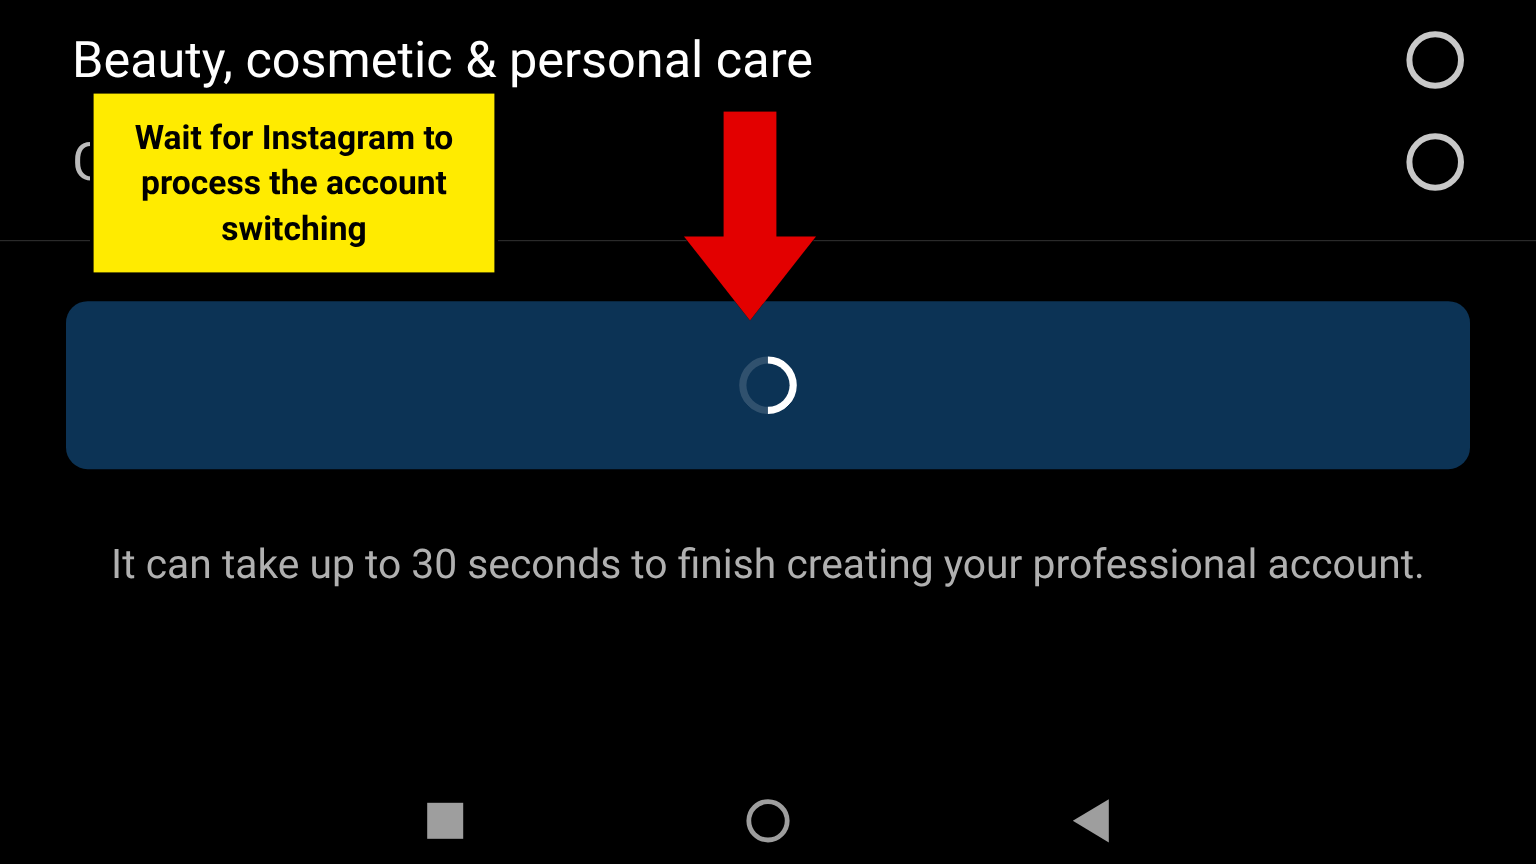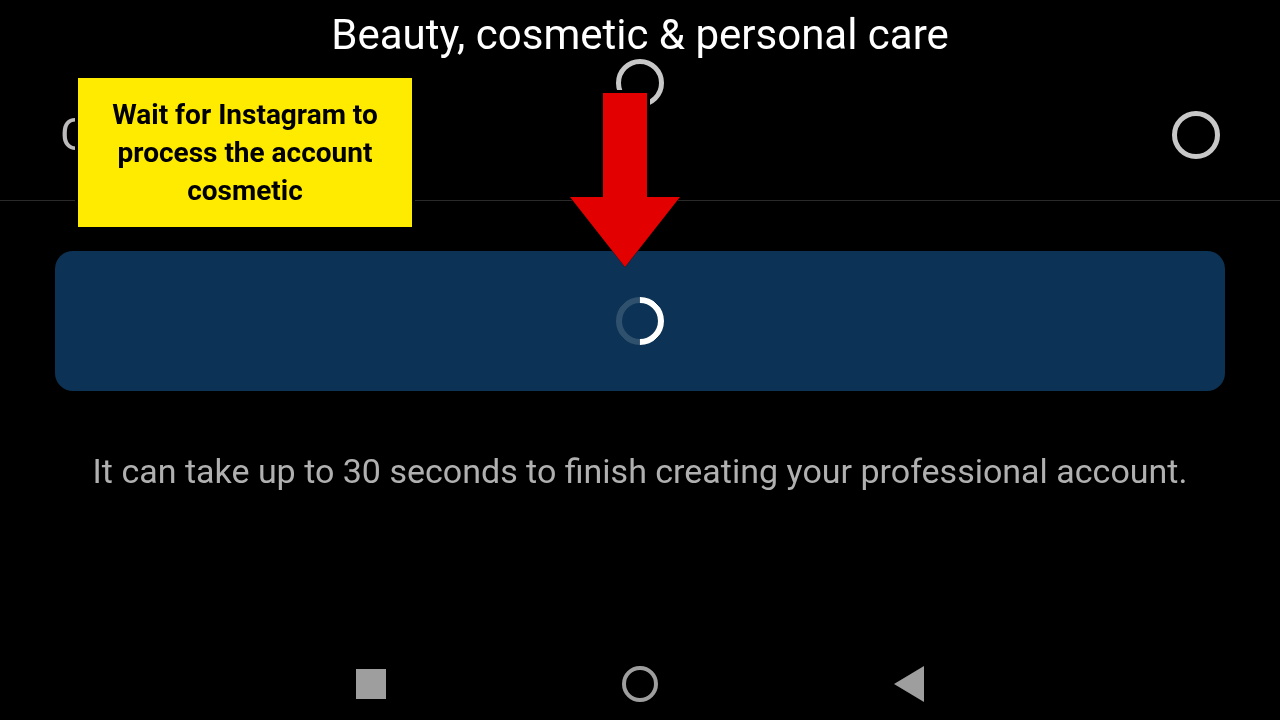--- a/index.html
+++ b/index.html
@@ -24,7 +24,6 @@
     }
     .category-row-1 {
       padding-top: 10px;
-      flex-direction: column;
     }
     .category-label {
       color: #fff;

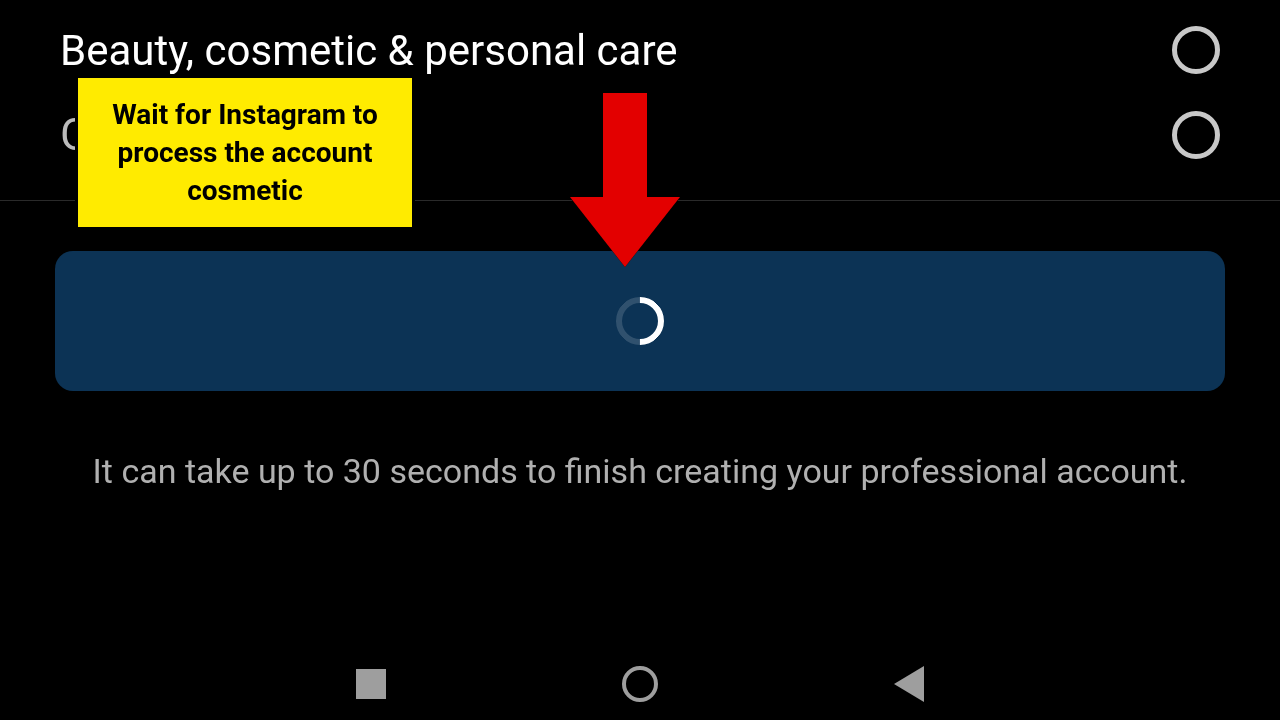--- a/index.html
+++ b/index.html
@@ -188,7 +188,7 @@
 </div>
 
 <div class="callout">
-  <div class="callout-text">Wait for Instagram to process the account cosmetic</div>
+  <div class="callout-text">Wait for Instagram to process the account switching</div>
 </div>
 
 <div class="arrow-down">

